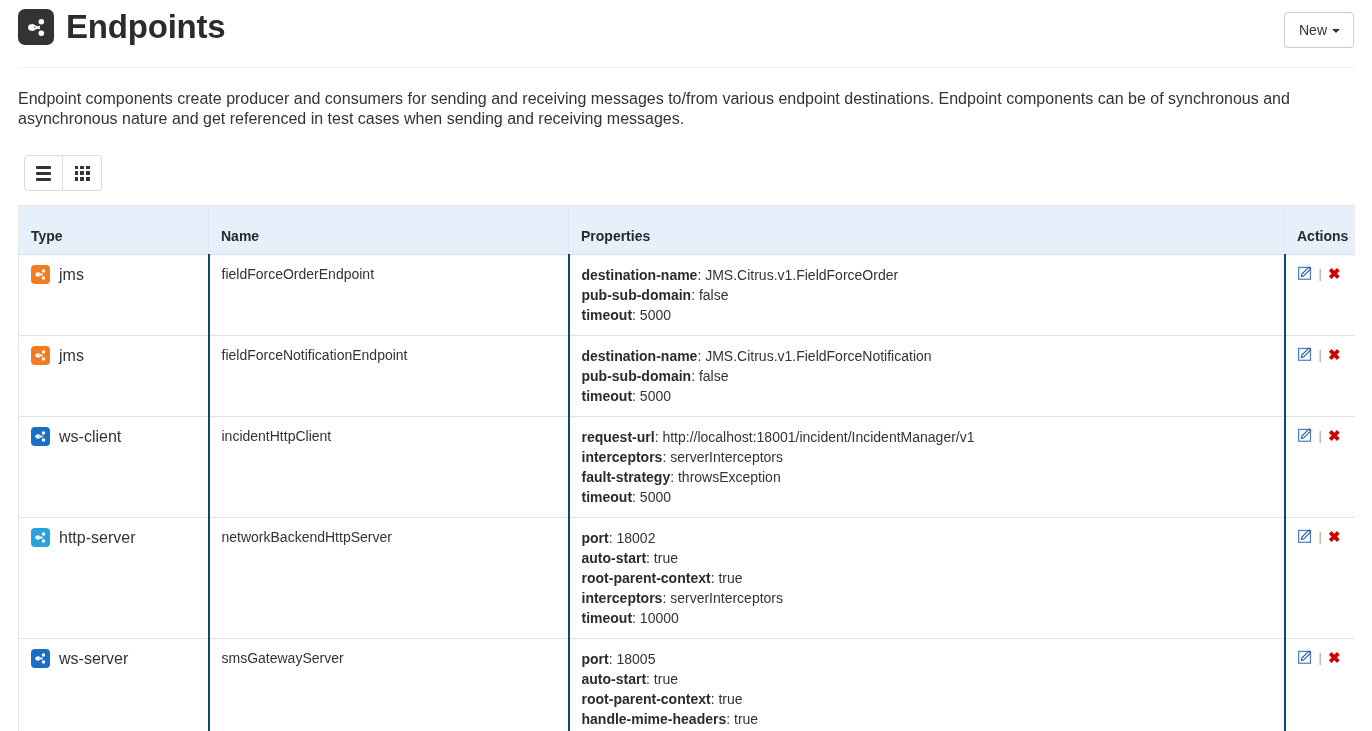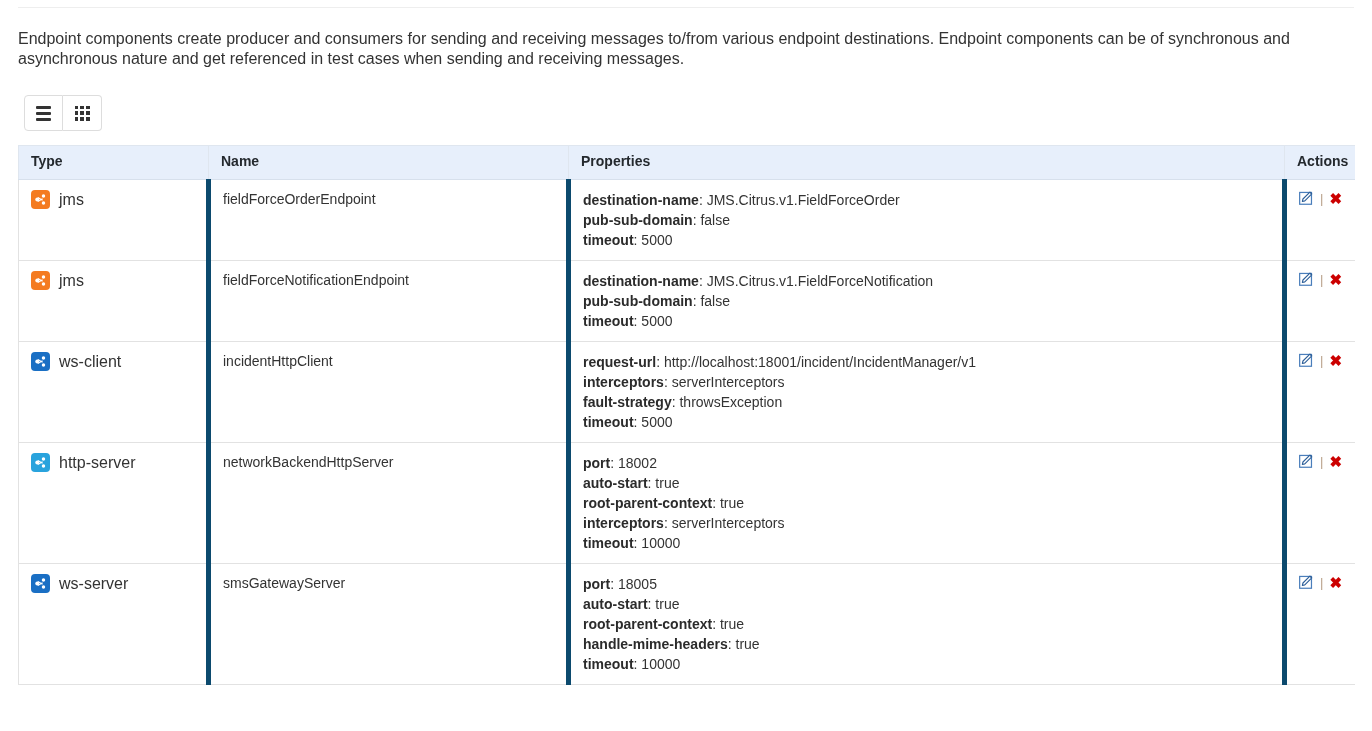--- a/index.html
+++ b/index.html
@@ -185,6 +185,25 @@
 
 <div class="page">
 
+  <div class="header">
+    <div class="title-wrap">
+      <span class="app-icon">
+        <svg width="21" height="21" viewBox="0 0 24 24" aria-hidden="true">
+          <g fill="#ffffff">
+            <circle cx="17.5" cy="5.5" r="3.2"></circle>
+            <circle cx="17.5" cy="18.5" r="3.2"></circle>
+            <circle cx="6" cy="12" r="3.6"></circle>
+            <rect x="7.5" y="7.6" width="10" height="2.1" transform="rotate(29 7.5 7.6)"></rect>
+            <rect x="7.5" y="14.3" width="10" height="2.1" transform="rotate(-29 7.5 16.4)"></rect>
+          </g>
+        </svg>
+      </span>
+      <h1 class="page-title">Endpoints</h1>
+    </div>
+    <button class="new-btn">
+      <span>New</span><span class="caret"></span>
+    </button>
+  </div>
   <hr class="hr">
 
   <p class="description">Endpoint components create producer and consumers for sending and receiving messages to/from various endpoint destinations. Endpoint components can be of synchronous and asynchronous nature and get referenced in test cases when sending and receiving messages.</p>

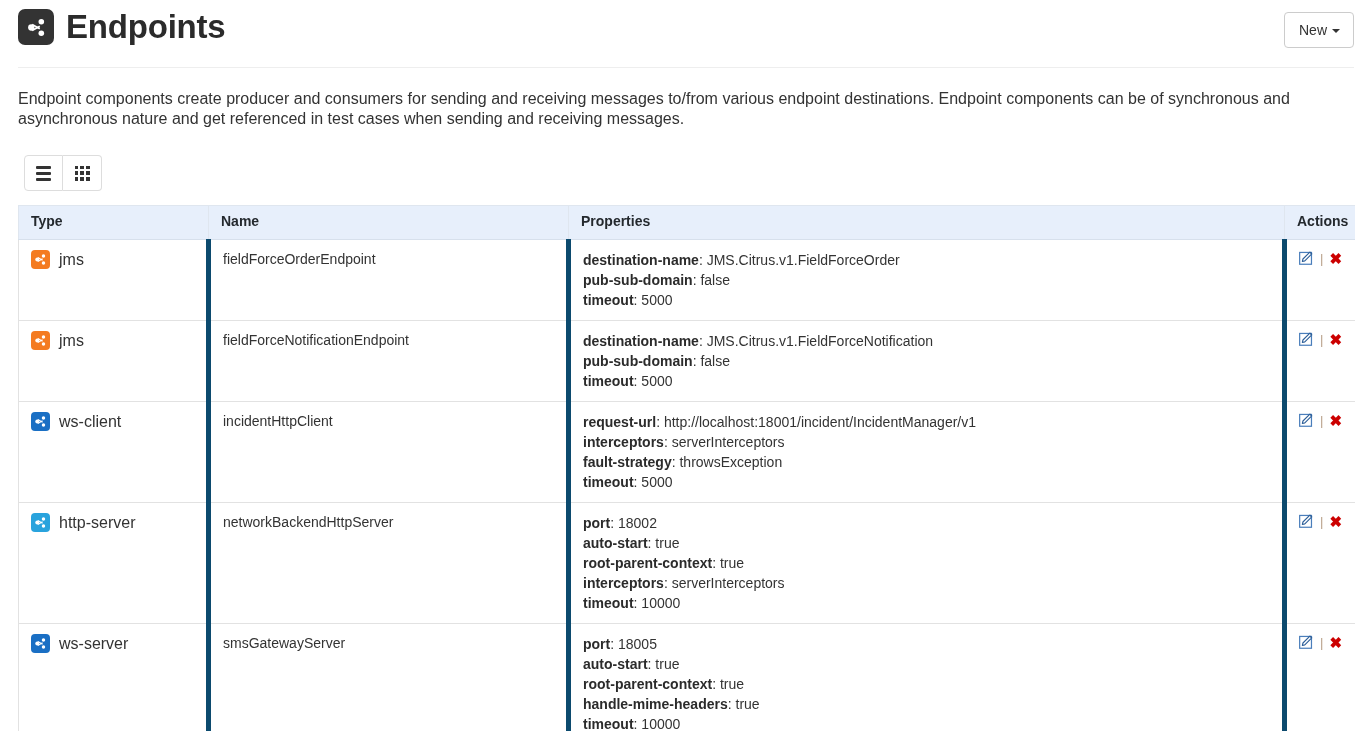--- a/index.html
+++ b/index.html
@@ -122,7 +122,7 @@
     font-weight: bold;
     text-align: left;
     font-size: 14px;
-    padding: 7px 12px 10px 12px;
+    padding: 22px 12px 10px 12px;
     border: 1px solid #dfe6ef;
     border-bottom: 1px solid #d7e0ec;
     vertical-align: middle;

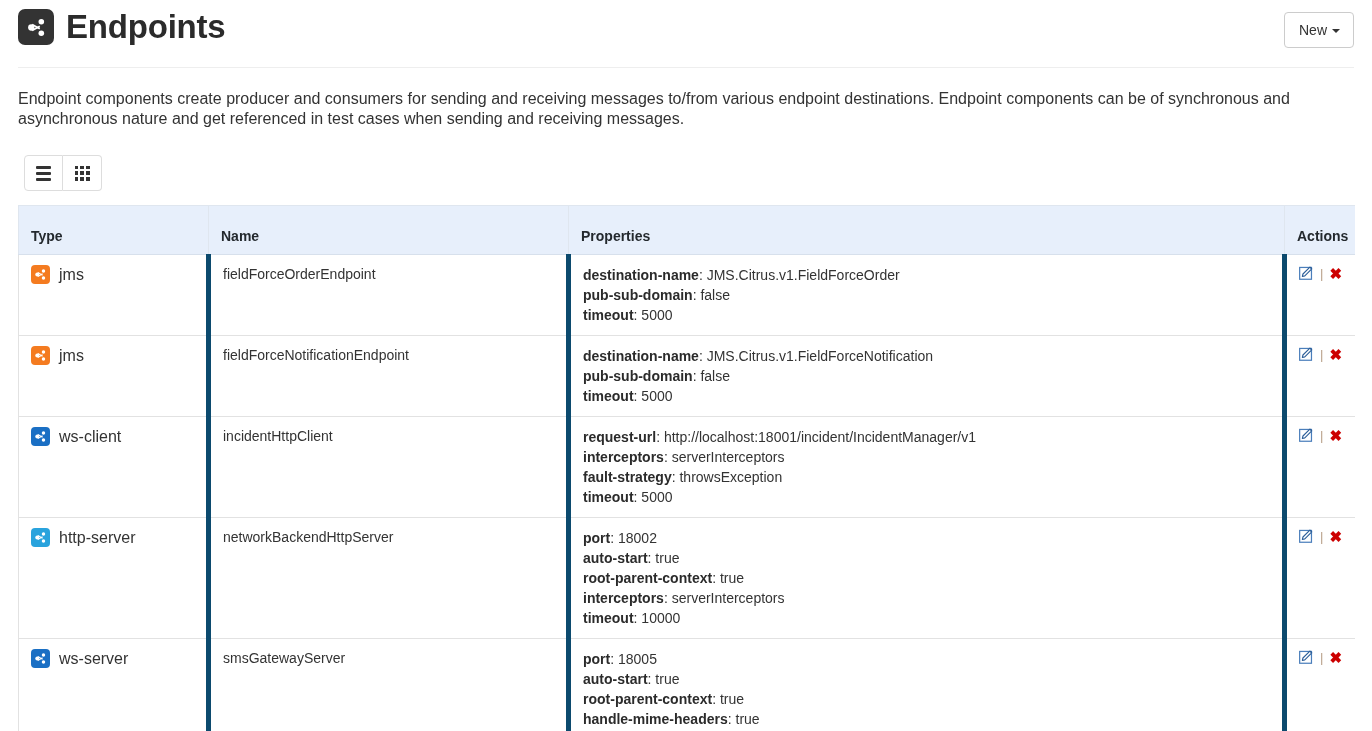--- a/index.html
+++ b/index.html
@@ -129,7 +129,7 @@
   }
   table.endpoints th.col-actions { border-right: 0; text-align: right; }
   table.endpoints td {
-    border-left: 5px solid #0c4a6e;
+    border-left: 2px solid #0c4a6e;
     border-bottom: 1px solid #e2e2e2;
     padding: 10px 12px 10px 12px;
     vertical-align: top;

